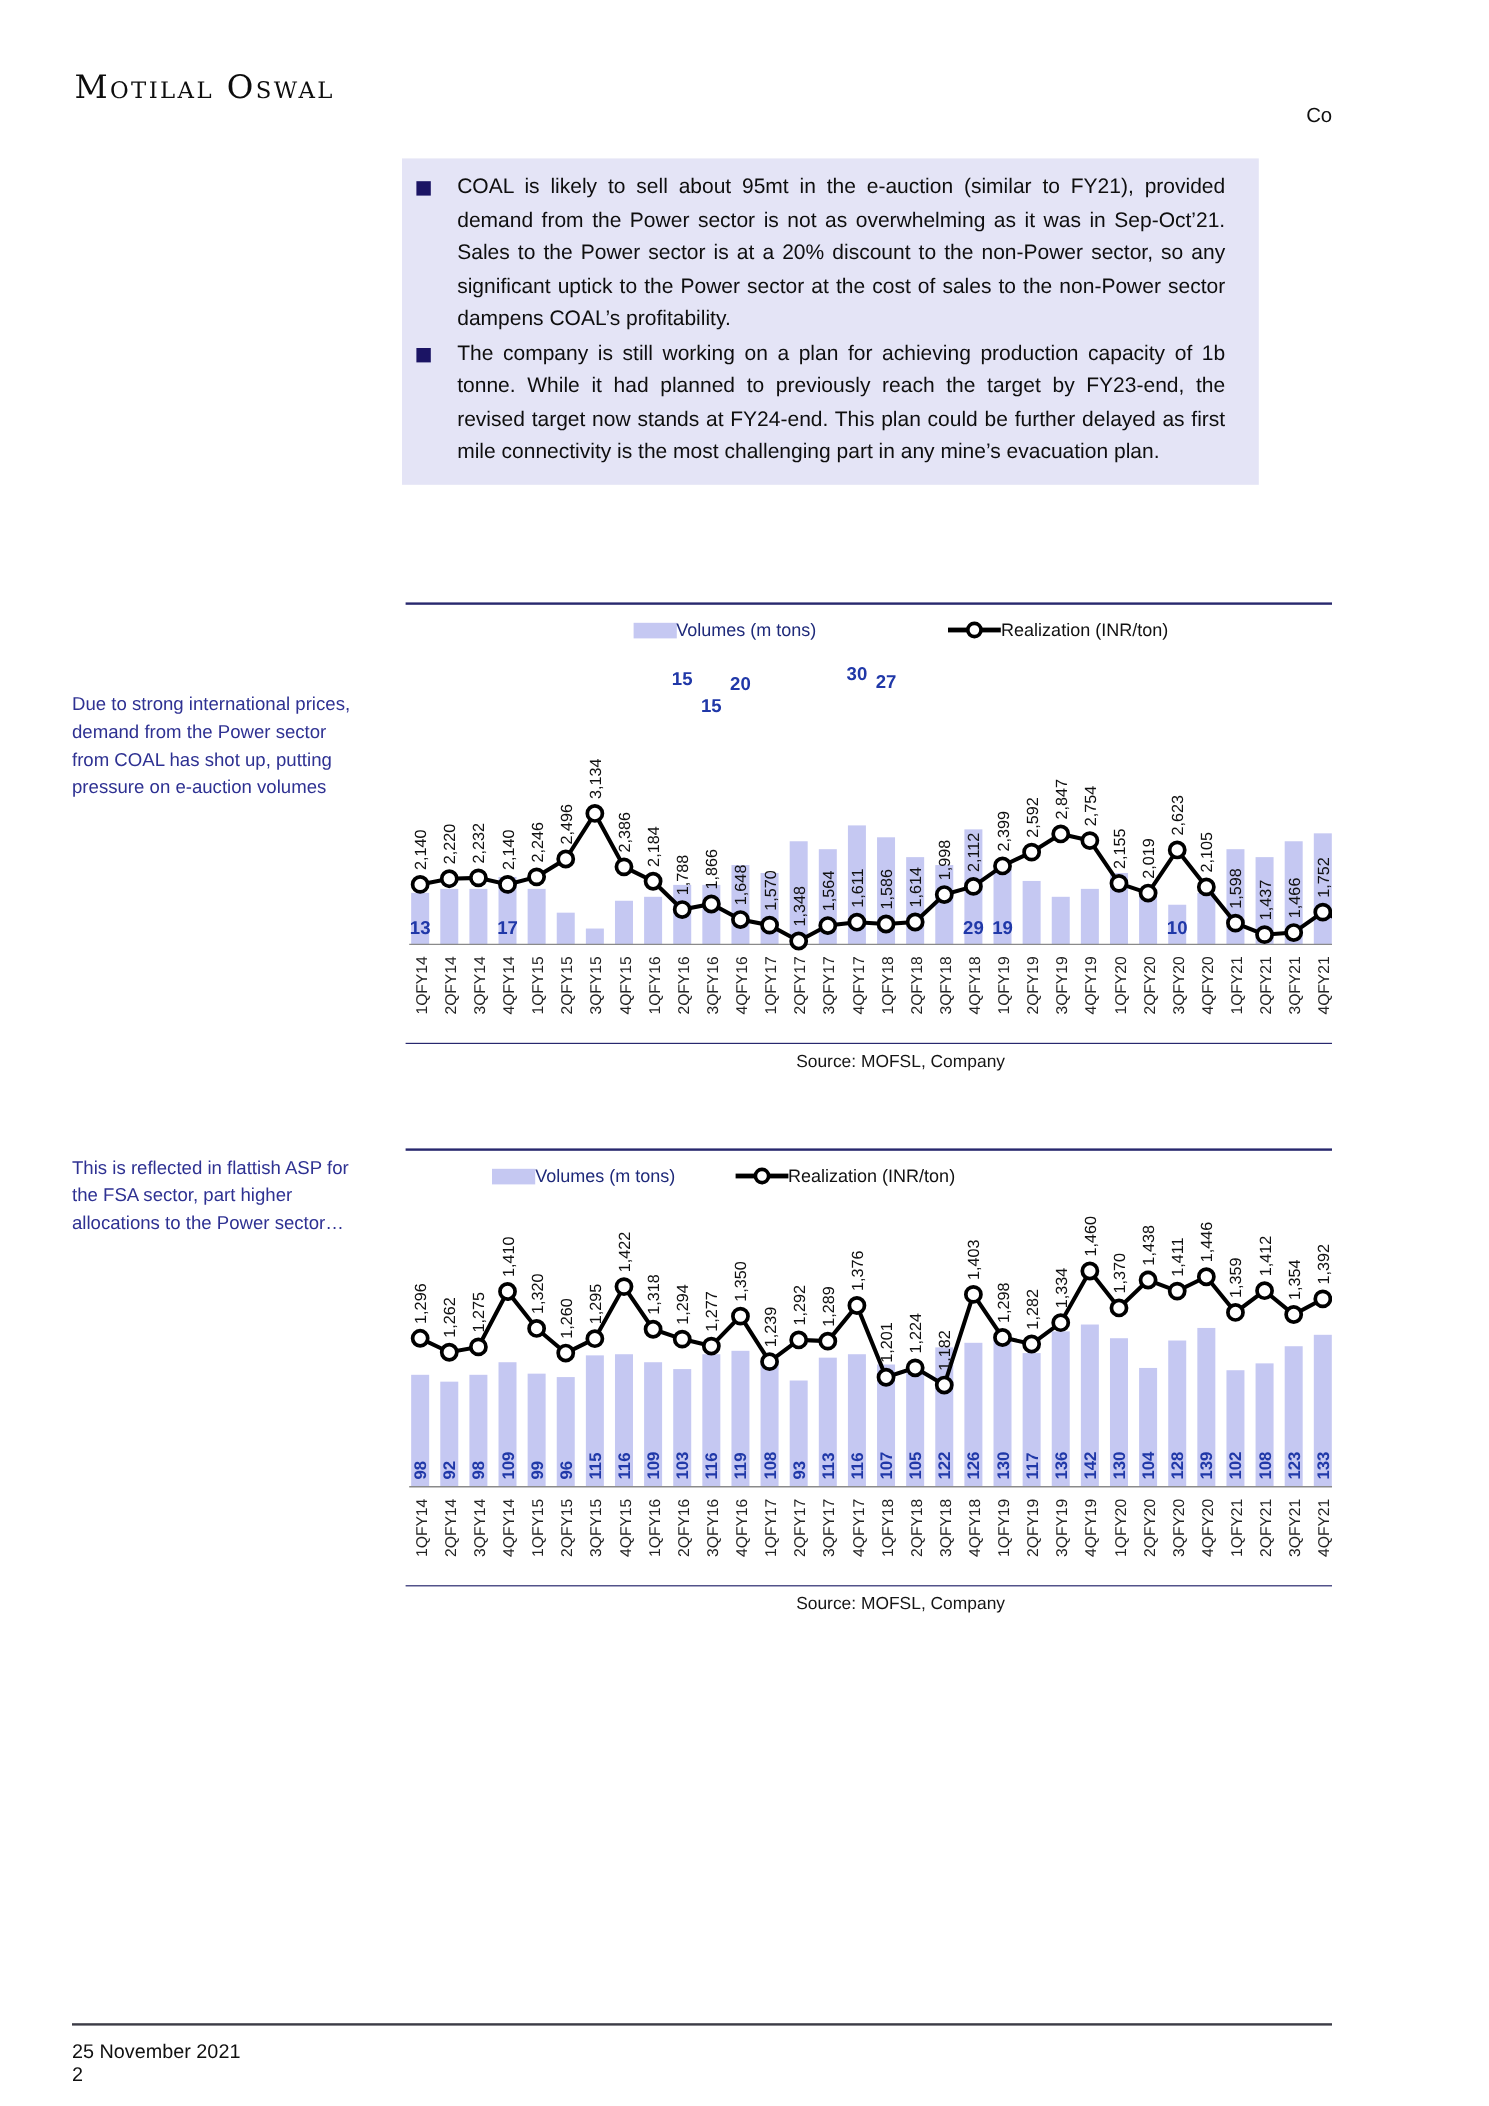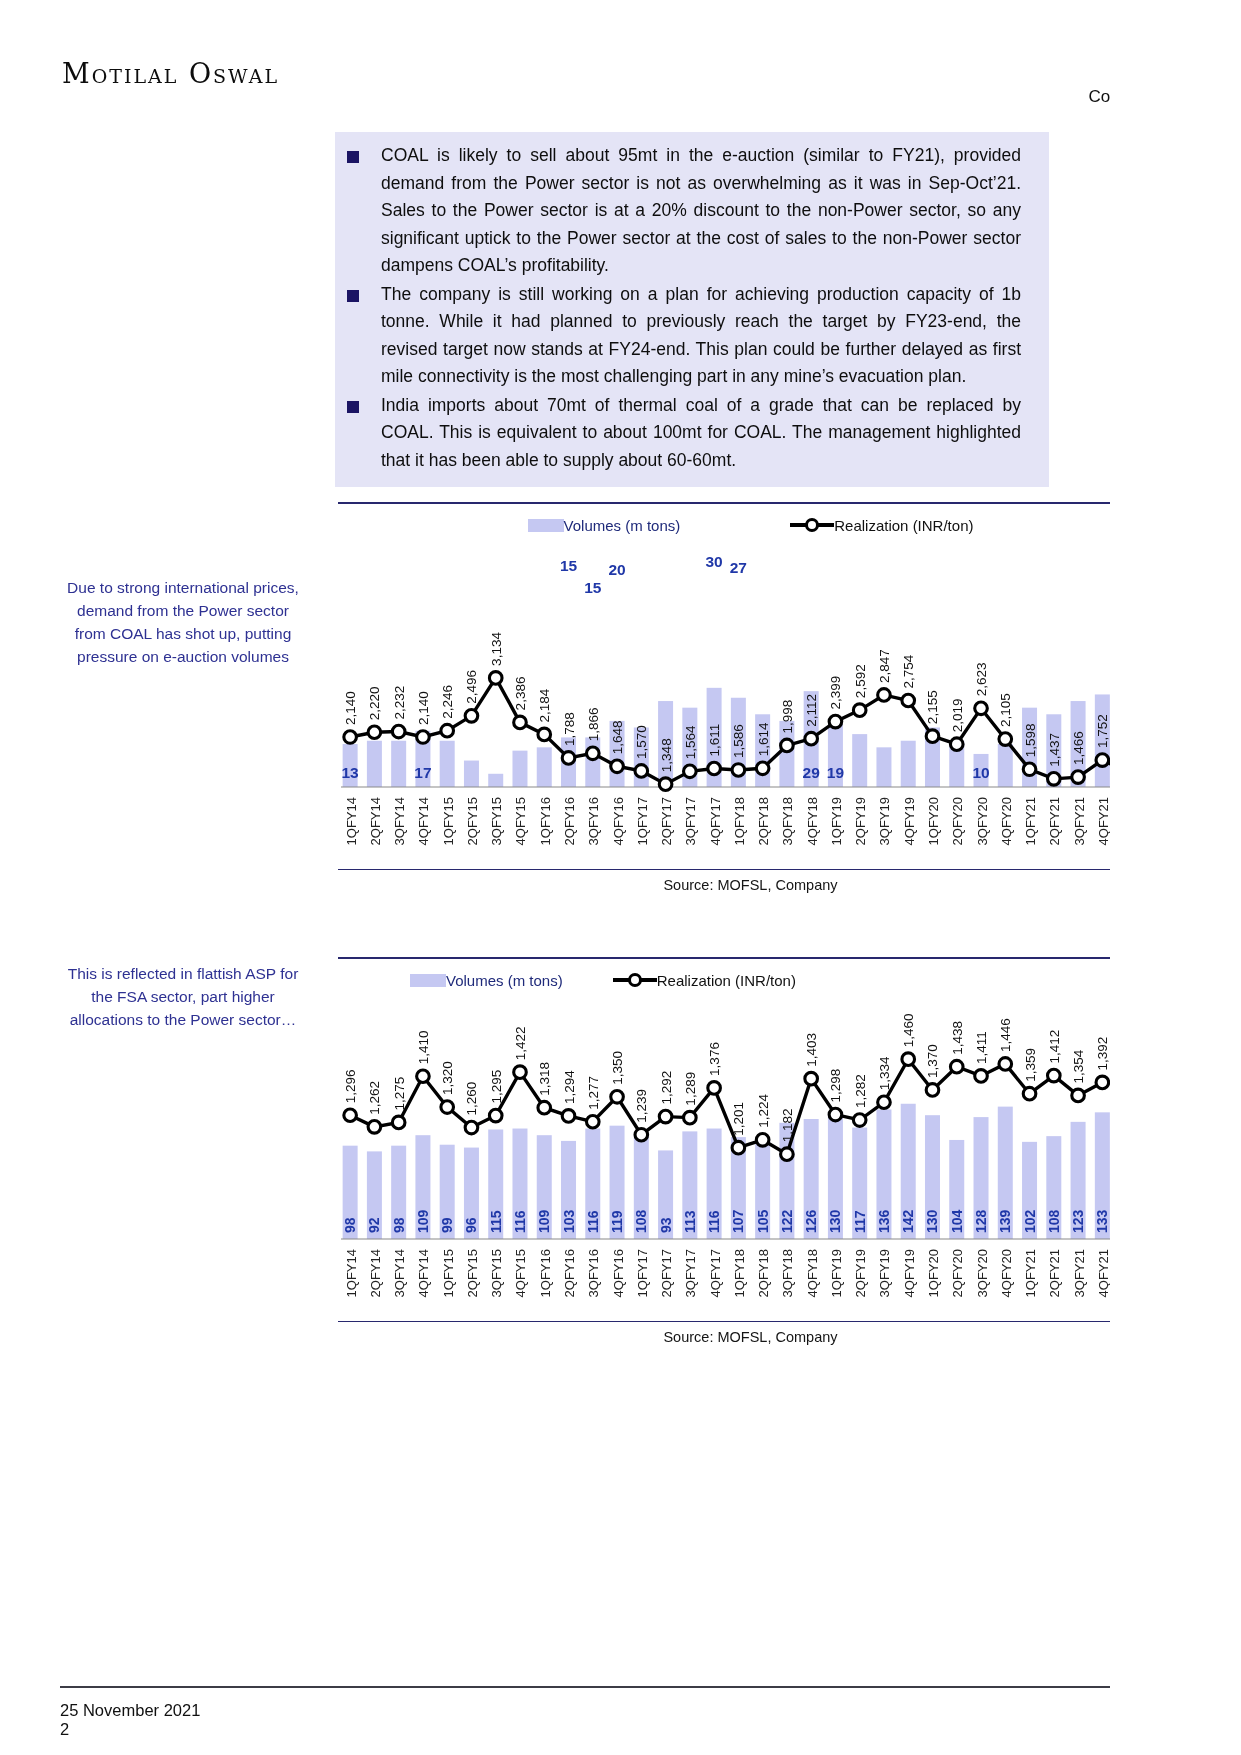--- a/index.html
+++ b/index.html
@@ -55,10 +55,6 @@
     <div class="bullet">
       <span class="bq"></span>
       <p>The company is still working on a plan for achieving production capacity of 1b tonne. While it had planned to previously reach the target by FY23-end, the revised target now stands at FY24-end. This plan could be further delayed as first mile connectivity is the most challenging part in any mine’s evacuation plan.</p>
-    </div>
-    <div class="bullet">
-      <span class="bq"></span>
-      <p>India imports about 70mt of thermal coal of a grade that can be replaced by COAL. This is equivalent to about 100mt for COAL. The management highlighted that it has been able to supply about 60-60mt.</p>
     </div>
   </div>
 

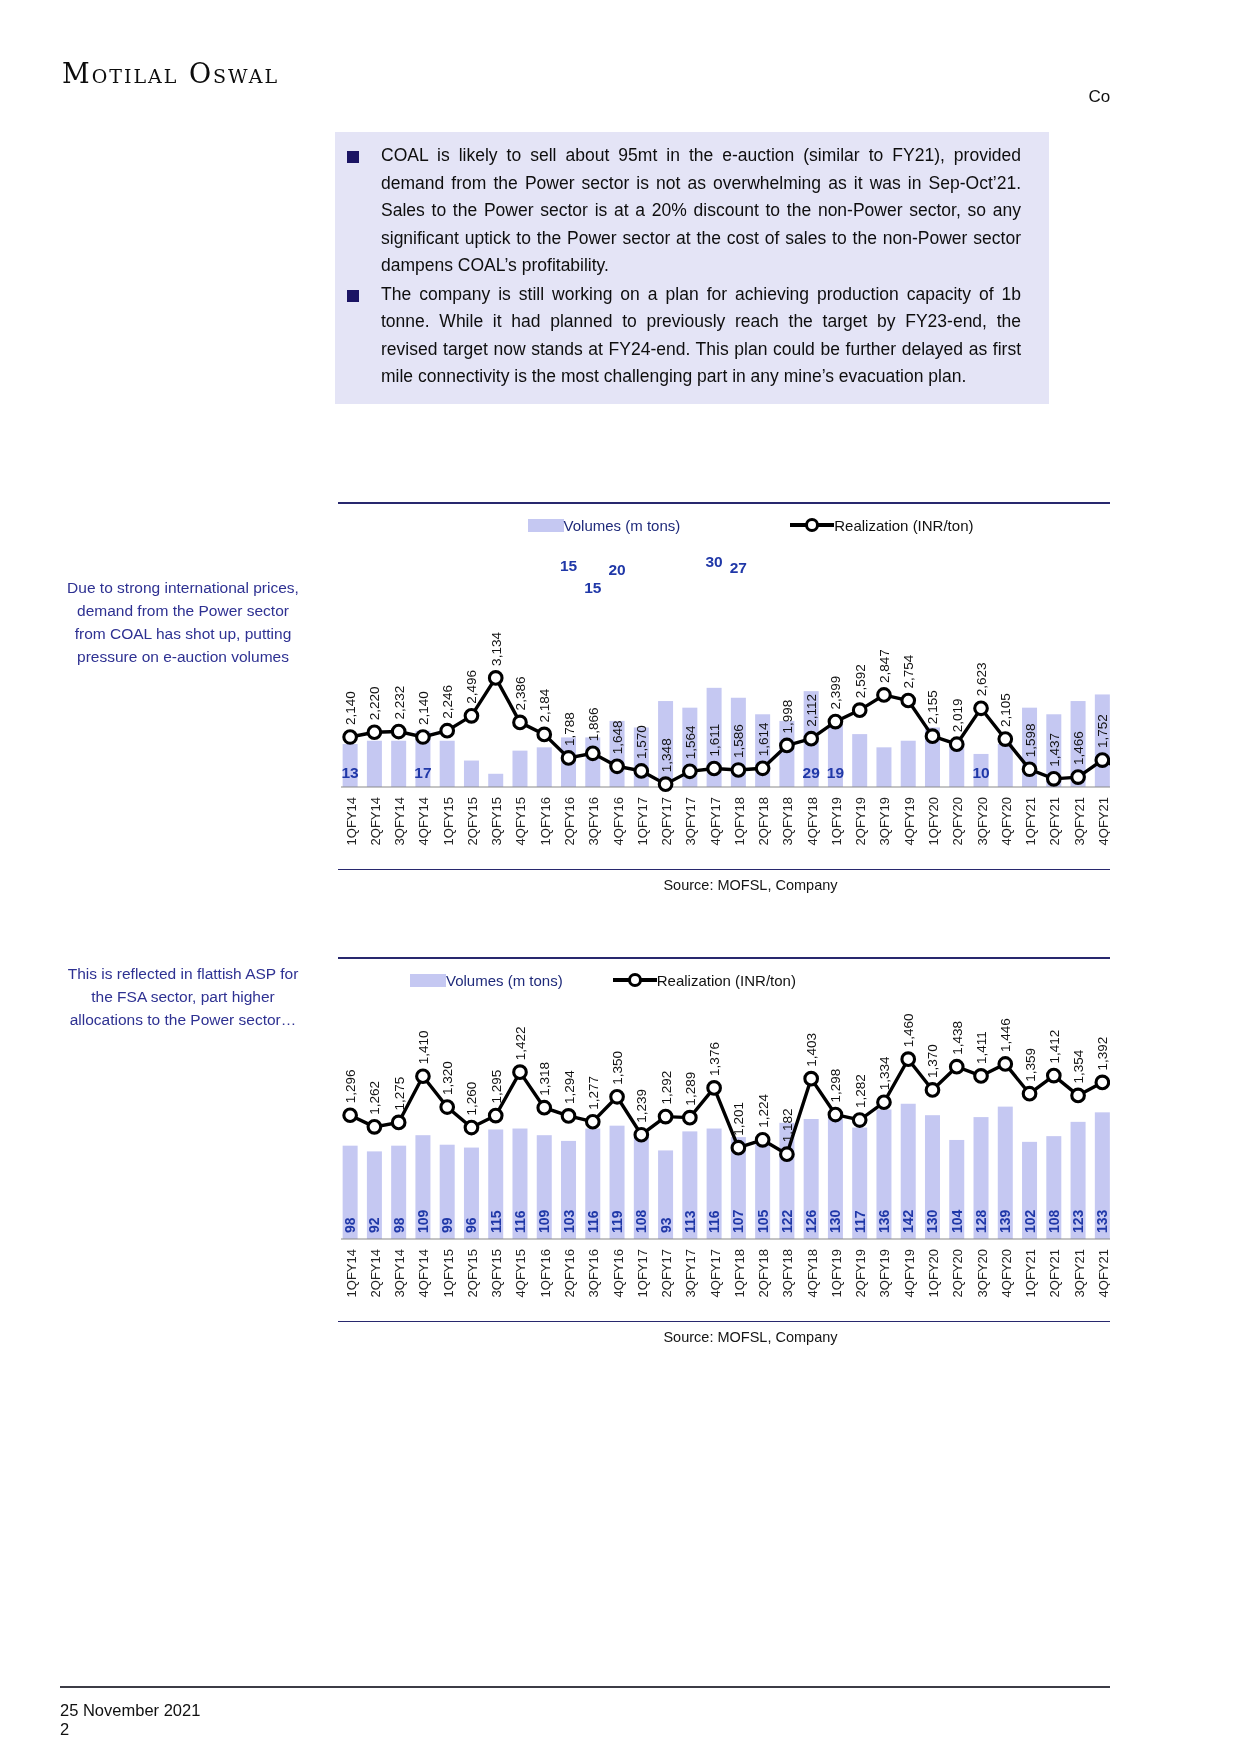--- a/index.html
+++ b/index.html
@@ -15,7 +15,7 @@
   .bq{flex:0 0 12px;width:12px;height:12px;background:var(--bullet);margin:9px 22px 0 4px;}
   .bullet p{margin:0;flex:1;font-size:17.5px;line-height:27.5px;text-align:justify;color:#0e0e0e;}
 
-  .side-note{position:absolute;width:246px;text-align:center;color:var(--note);
+  .side-note{position:absolute;width:246px;text-align:left;color:var(--note);
              font-size:15.5px;line-height:23px;}
   .exhibit{position:absolute;width:825px;}
   .ex-title{margin:0;font-size:17px;line-height:24px;font-weight:bold;color:var(--navy);}

